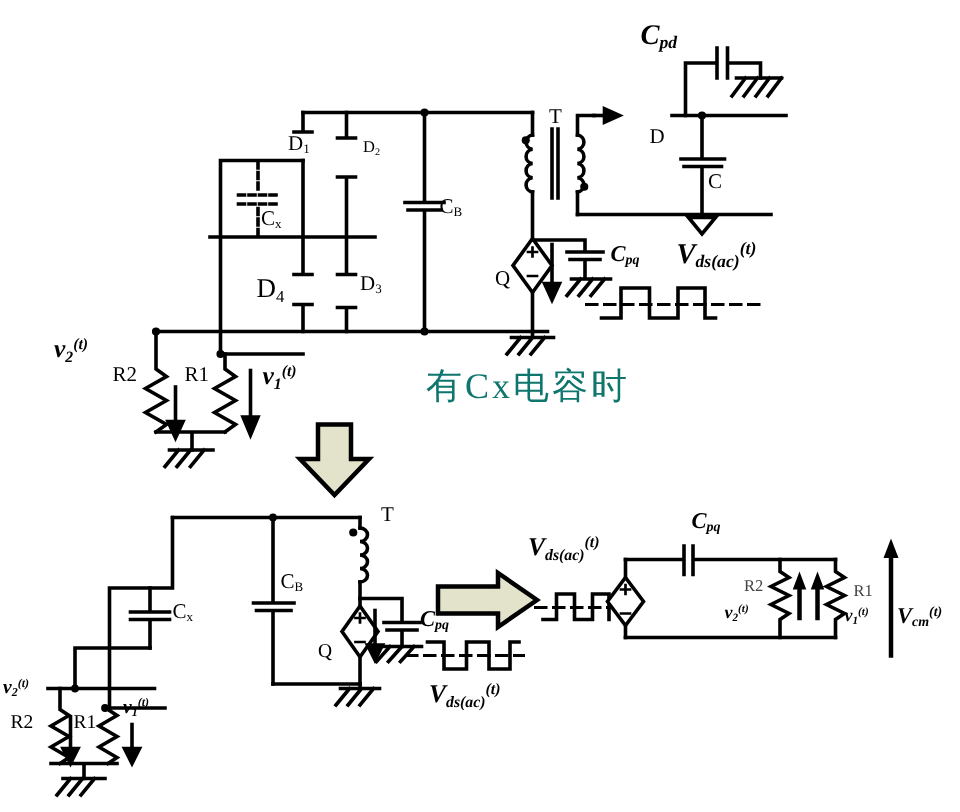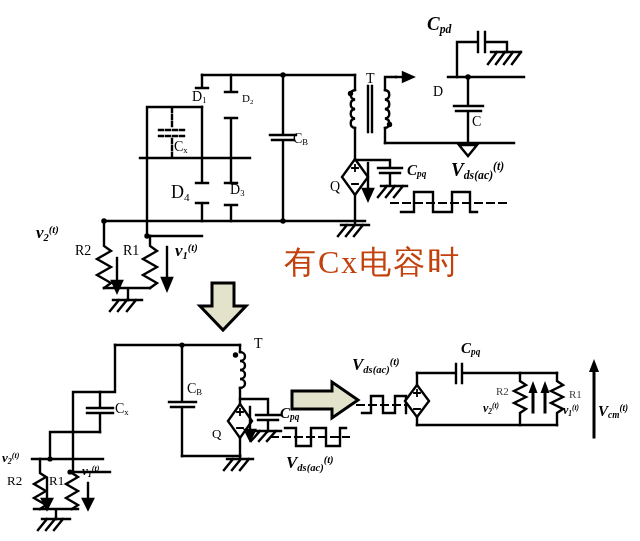--- a/index.html
+++ b/index.html
@@ -254,7 +254,7 @@
 <div class="lbl" style="left:192px;top:90px;font-size:14px"><span>D</span><sub>1</sub></div>
 <div class="lbl" style="left:242px;top:93px;font-size:11px"><span>D</span><sub>2</sub></div>
 <div class="lbl" style="left:171px;top:183px;font-size:18px"><span>D</span><sub>4</sub></div>
-<div class="lbl" style="left:230px;top:183px;font-size:14px"><span>D</span><sub>3</sub></div>
+<div class="lbl" style="left:240px;top:183px;font-size:14px"><span>D</span><sub>3</sub></div>
 <div class="lbl" style="left:174px;top:140px;font-size:14px"><span>C</span><sub>x</sub></div>
 <div class="lbl" style="left:293px;top:132px;font-size:14px"><span>C</span><sub>B</sub></div>
 <div class="lbl" style="left:366px;top:72px;font-size:14px">T</div>

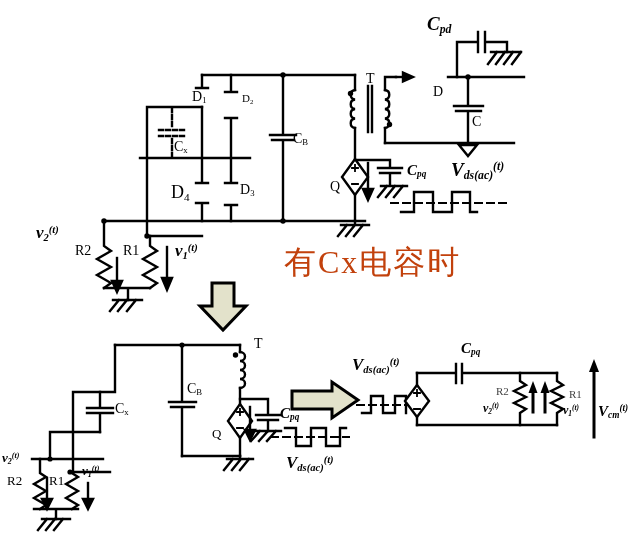--- a/index.html
+++ b/index.html
@@ -10,7 +10,7 @@
   .bi{font-weight:bold;font-style:italic;}
   .lbl sub{font-size:62%;vertical-align:-0.25em;font-weight:inherit;margin-top:48px;}
   .lbl sup{font-size:62%;vertical-align:0.5em;font-weight:inherit;}
-  .caption{font-size:32px;letter-spacing:2px;color:#c2410c;text-align:center;}
+  .caption{font-size:24px;letter-spacing:2px;color:#0f766e;text-align:center;}
   .sm{color:#444;}
 </style>
 </head>

